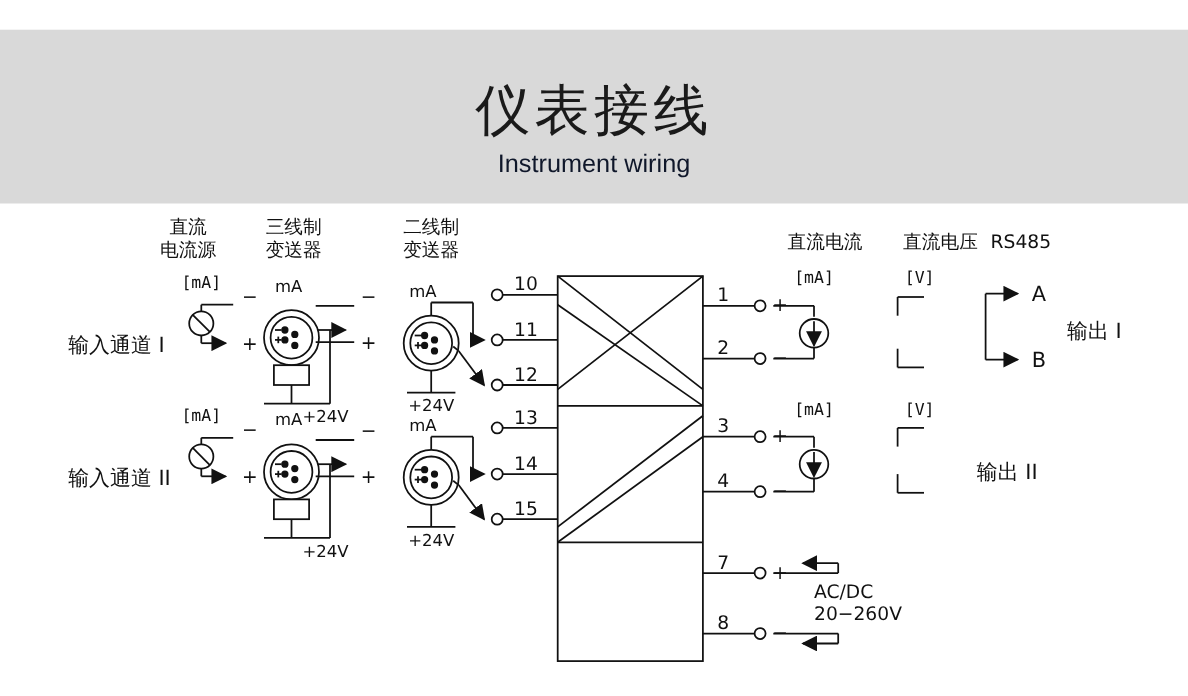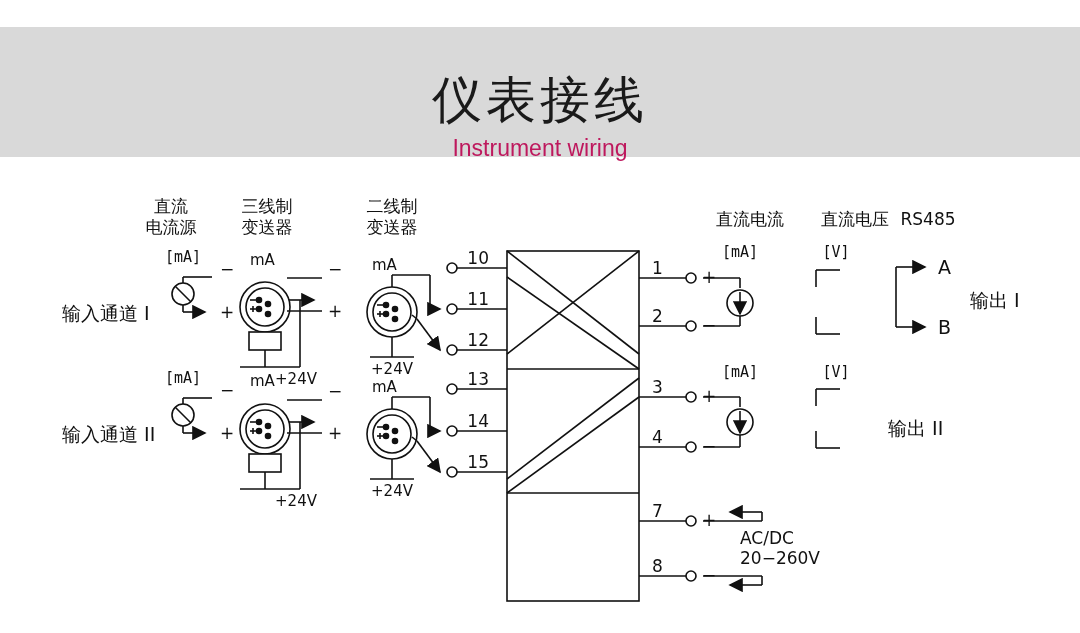--- a/index.html
+++ b/index.html
@@ -11,7 +11,7 @@
     overflow:hidden;
   }
   #header{
-    position:absolute;left:0;top:27px;width:1080px;height:130px;
+    position:absolute;left:0;top:27px;width:1080px;height:158px;
     background:#d9d9d9;
   }
   #title-cn{

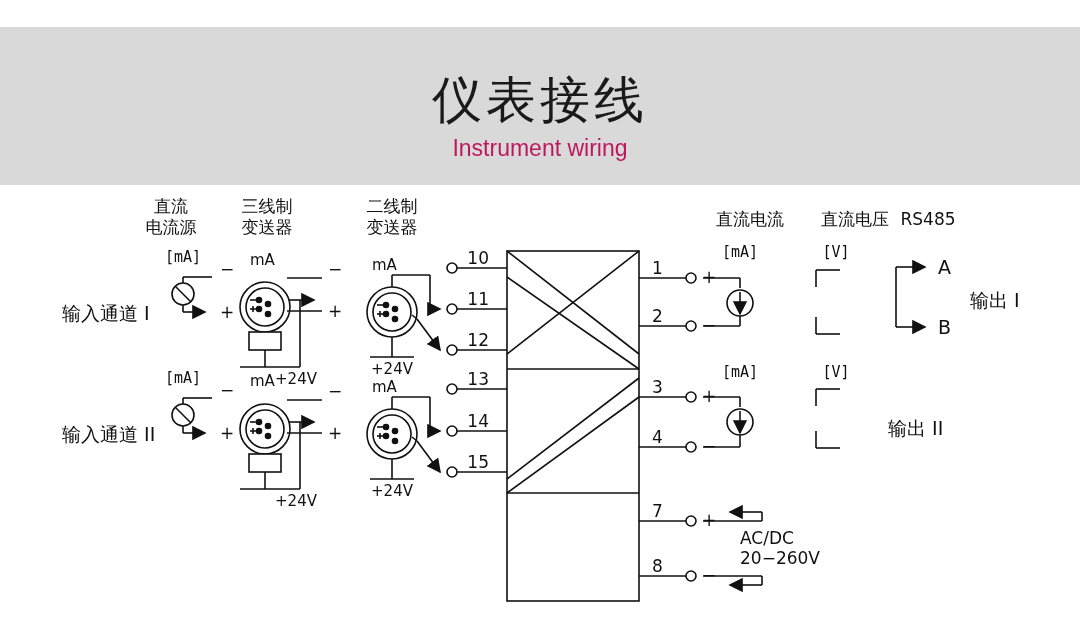--- a/index.html
+++ b/index.html
@@ -27,7 +27,7 @@
     position:absolute;left:0;top:108px;width:1080px;
     text-align:center;
     font-size:23px;
-    color:#be185d;
+    color:#0f172a;
     font-family:"Liberation Sans", sans-serif;
   }
   #diagram{

